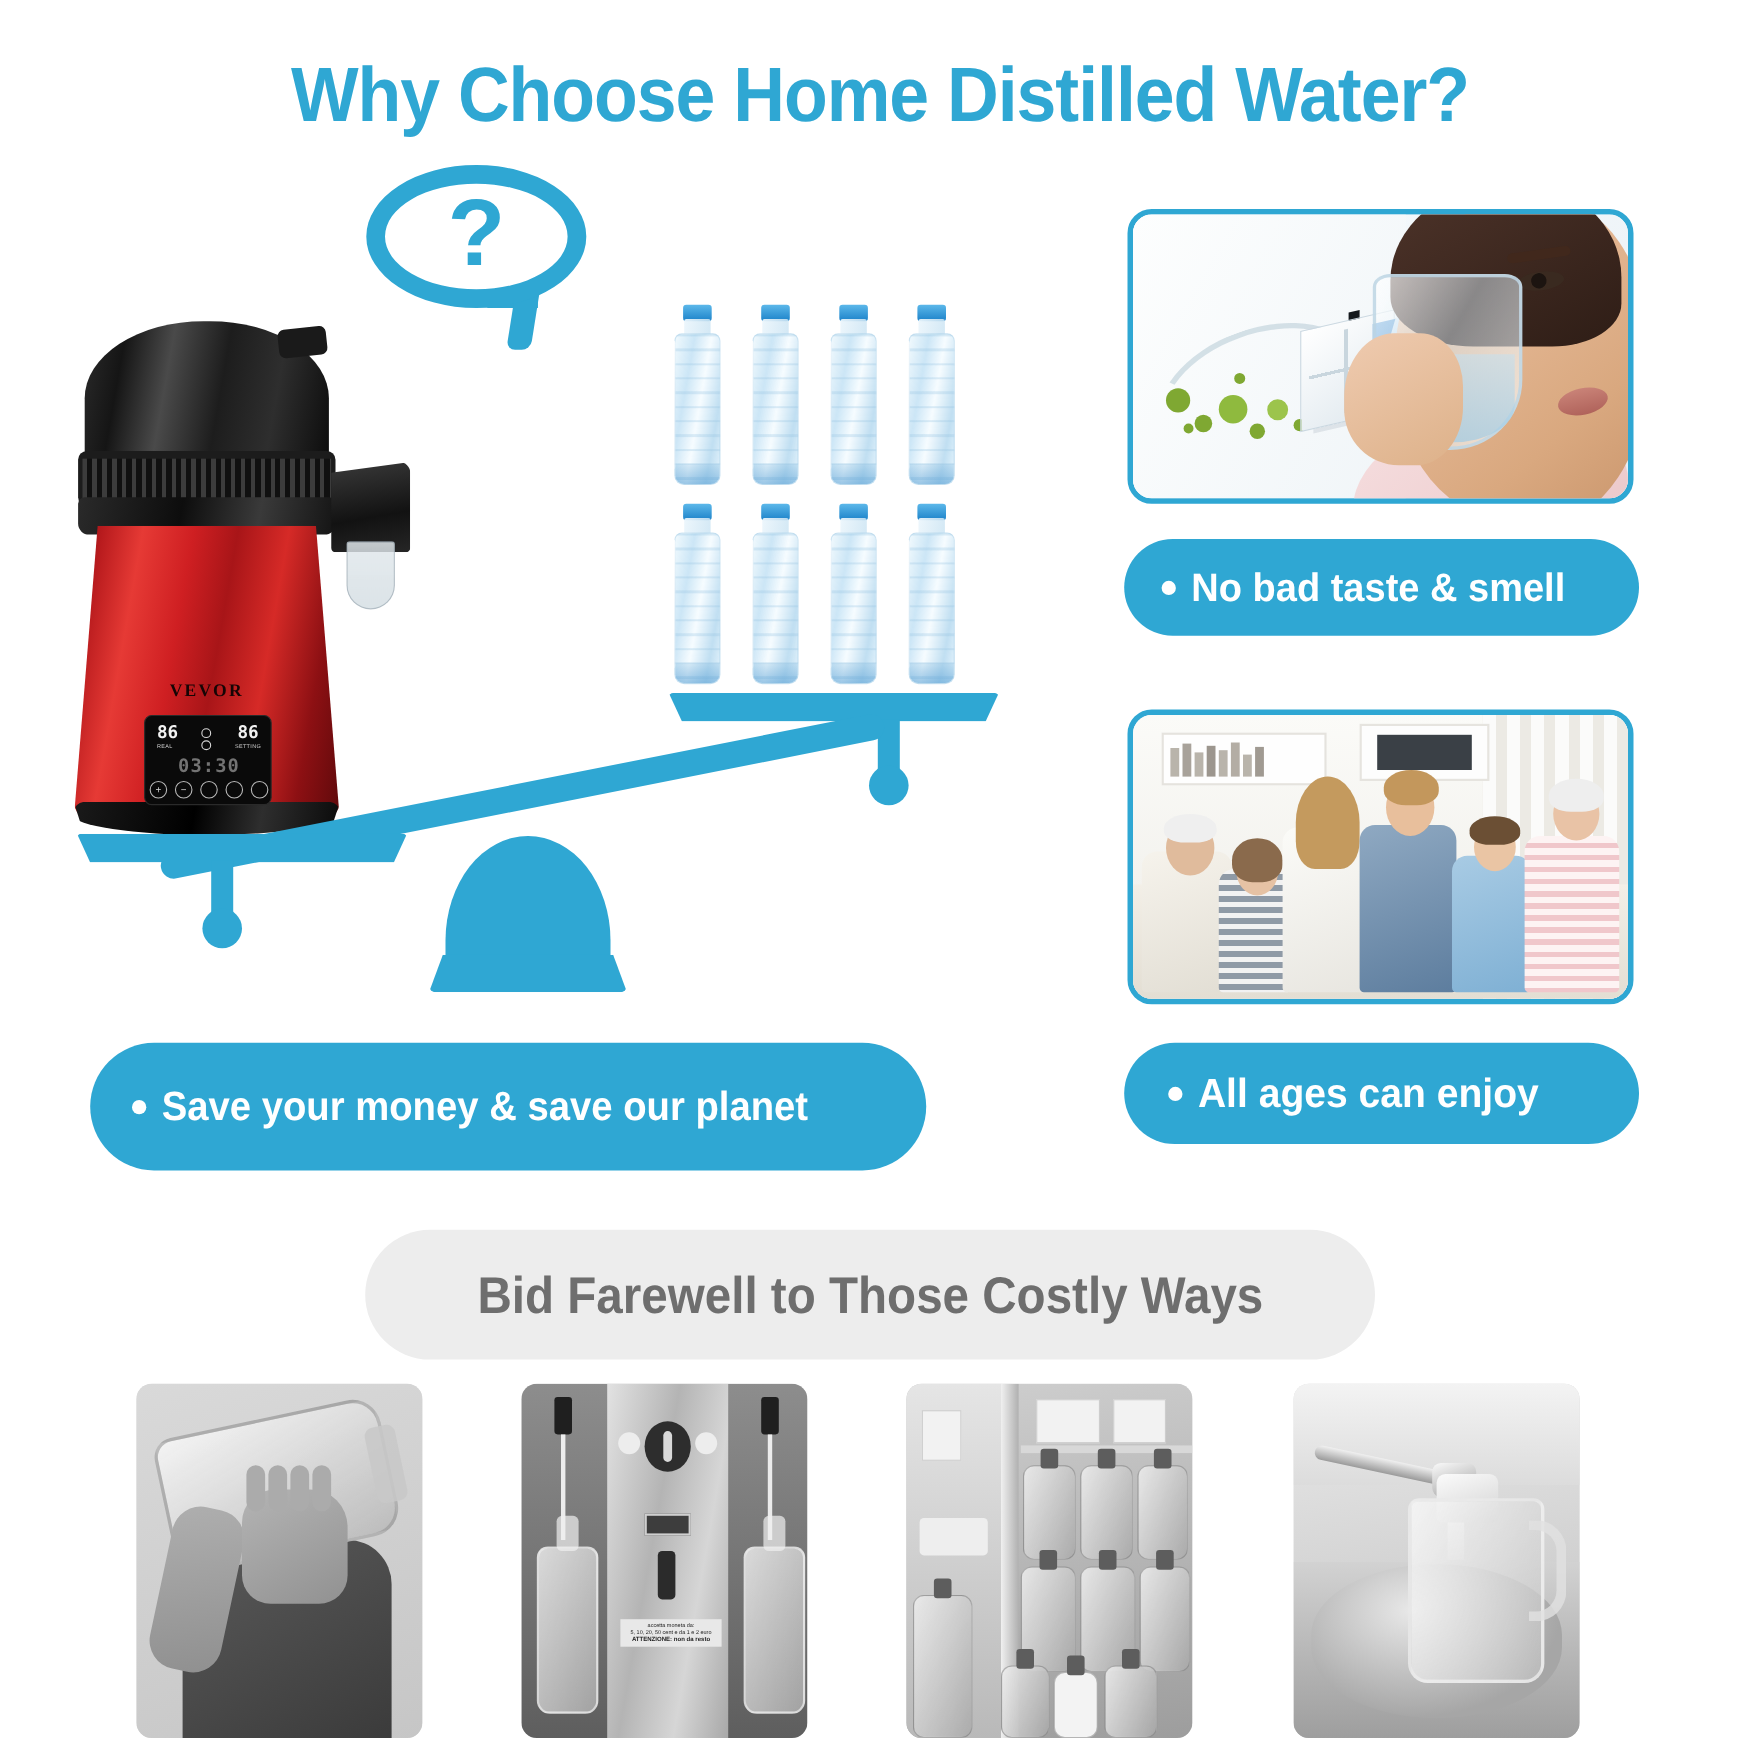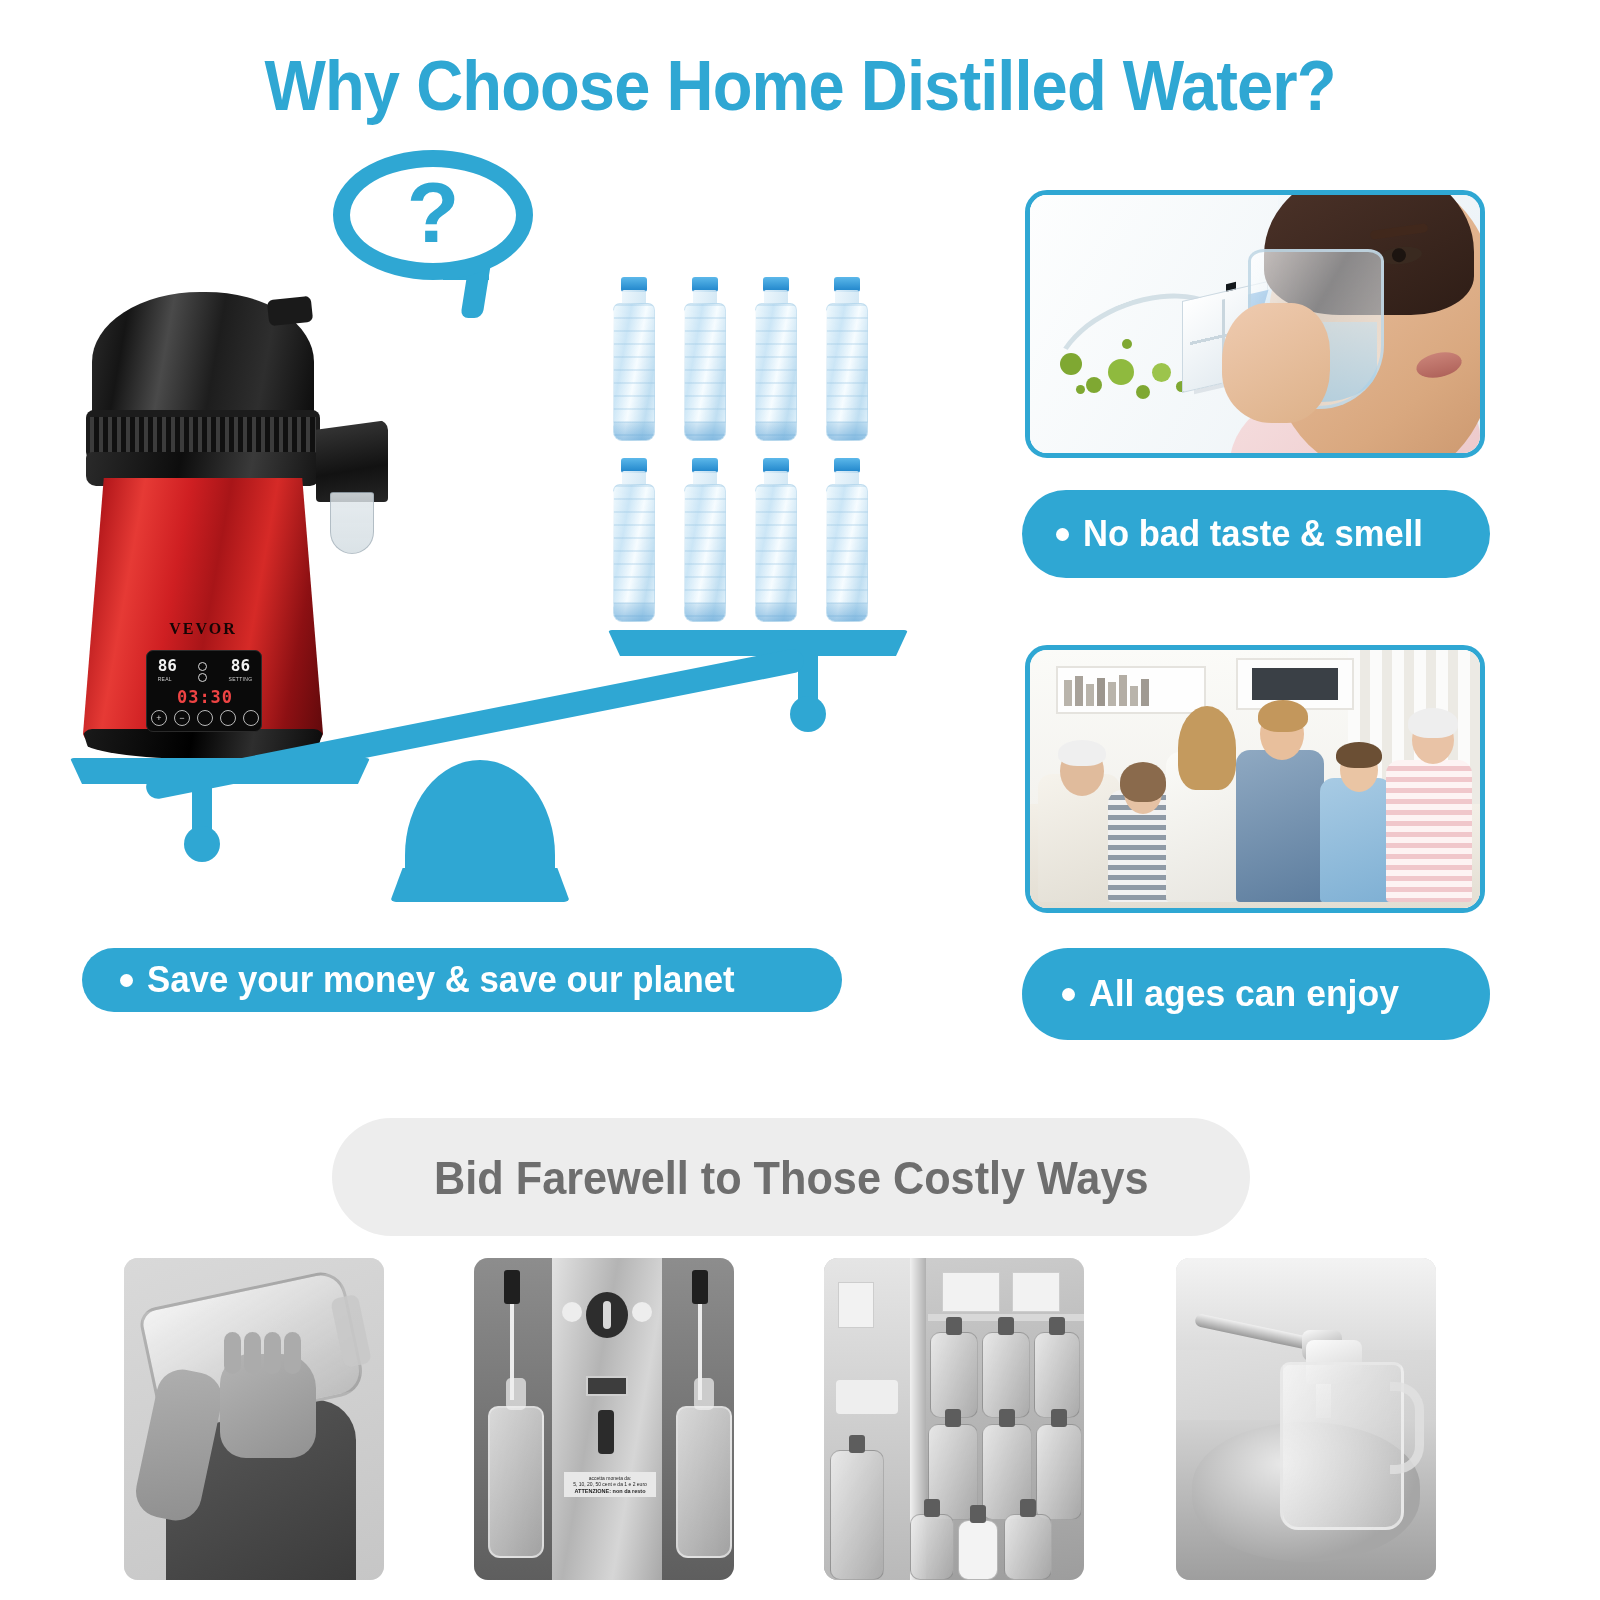--- a/index.html
+++ b/index.html
@@ -51,7 +51,7 @@
   }
 
   
-  .distiller { position: absolute; left: 78px; top: 292px; width: 320px; height: 470px; }
+  .distiller { position: absolute; left: 63px; top: 292px; width: 320px; height: 470px; }
   .dist-lid {
     position: absolute; left: 14px; top: 0;
     width: 222px; height: 132px;

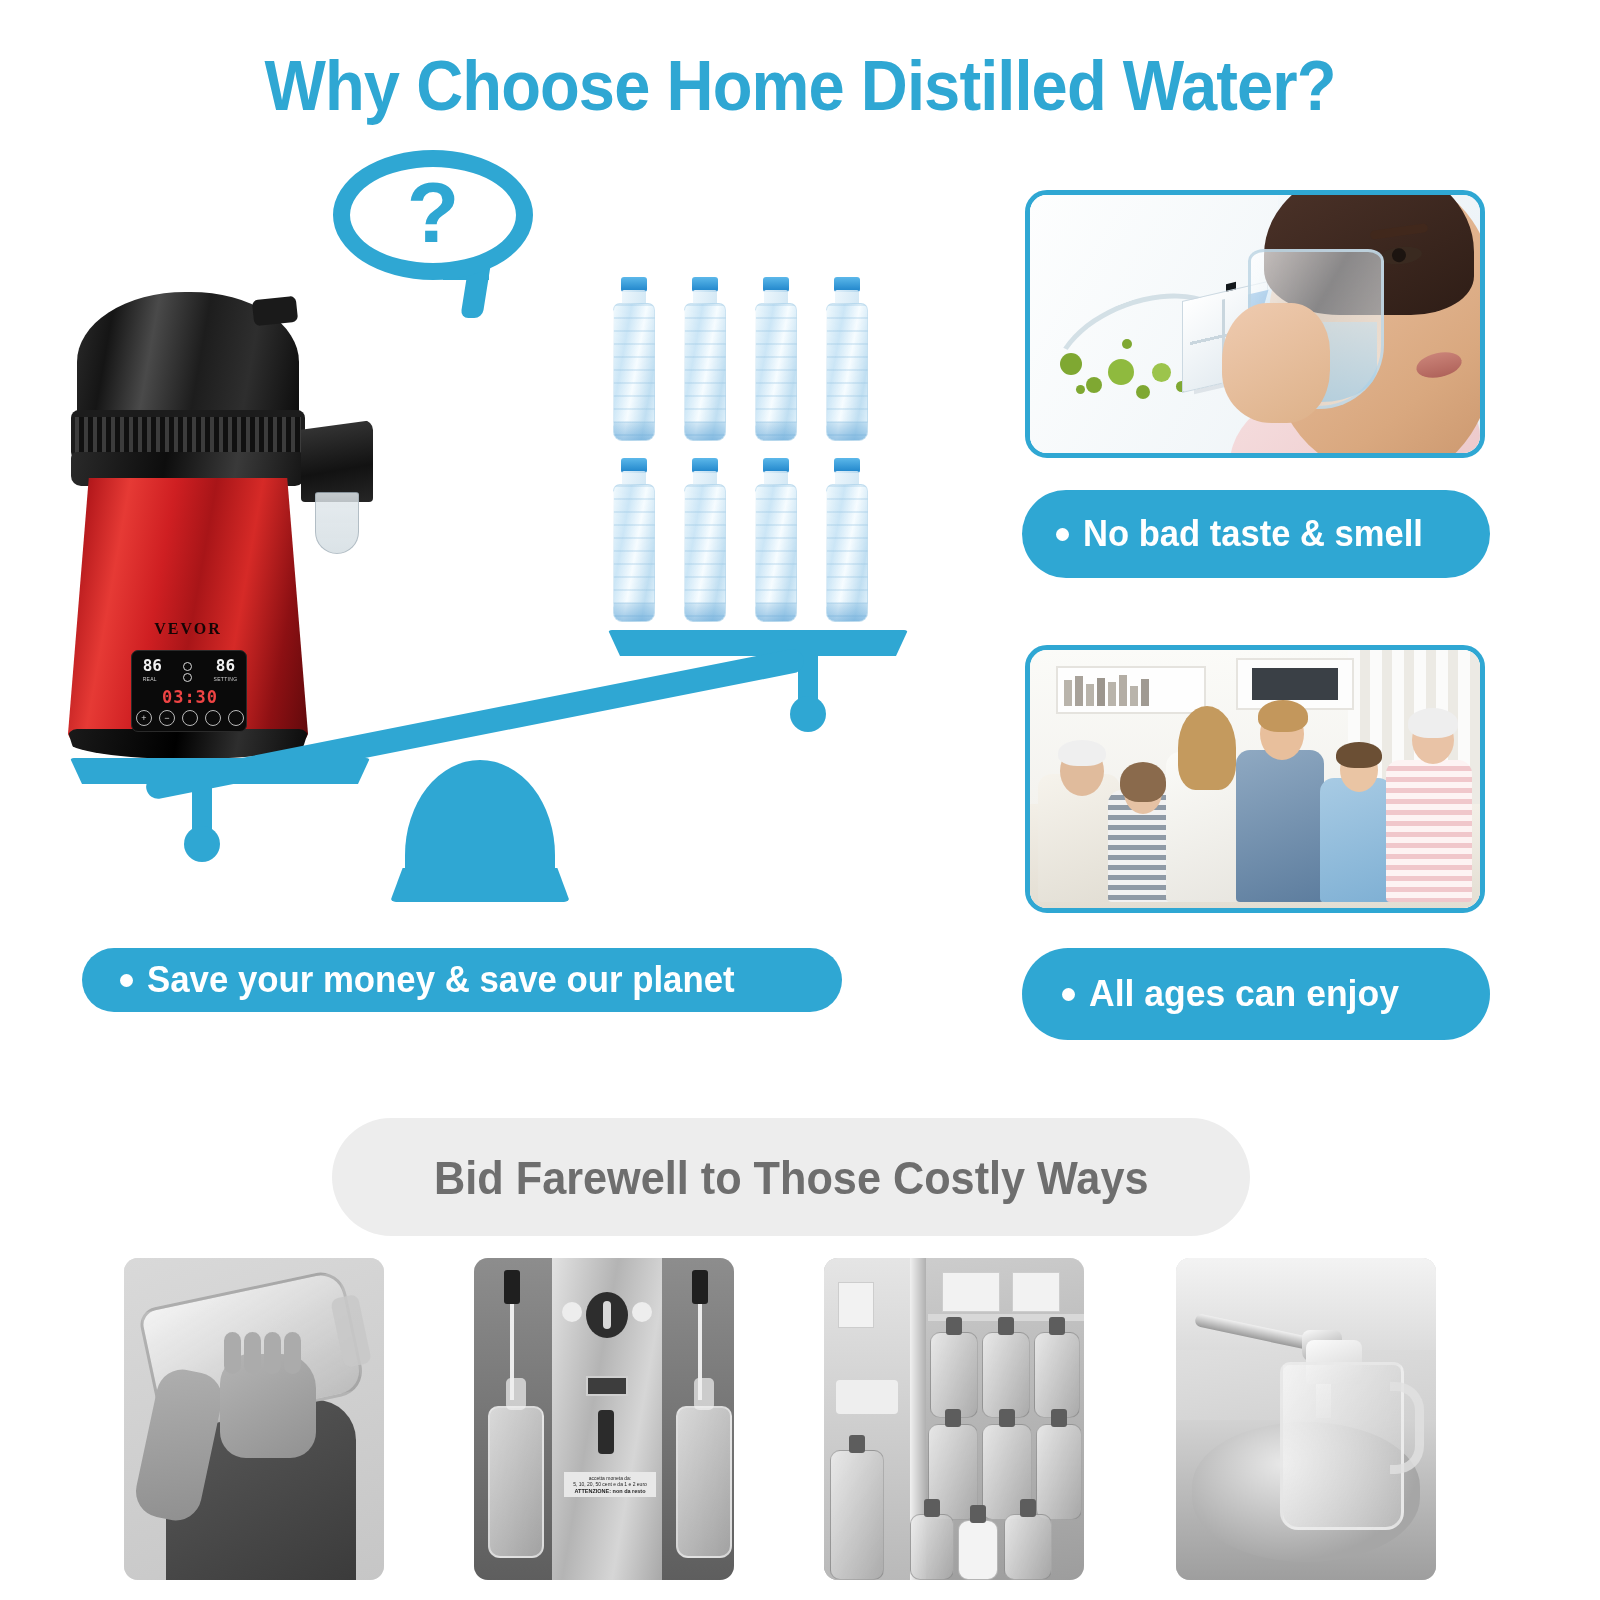--- a/index.html
+++ b/index.html
@@ -130,7 +130,7 @@
     position: absolute; top: 36px; left: 0; width: 116px;
     text-align: center;
     font-family: "DejaVu Sans Mono", monospace;
-    font-size: 17px; font-weight: bold; color: #ef4444; letter-spacing: 1px;
+    font-size: 17px; font-weight: bold; color: #737373; letter-spacing: 1px;
   }
   .panel-btns {
     position: absolute; top: 59px; left: 4px; width: 108px;

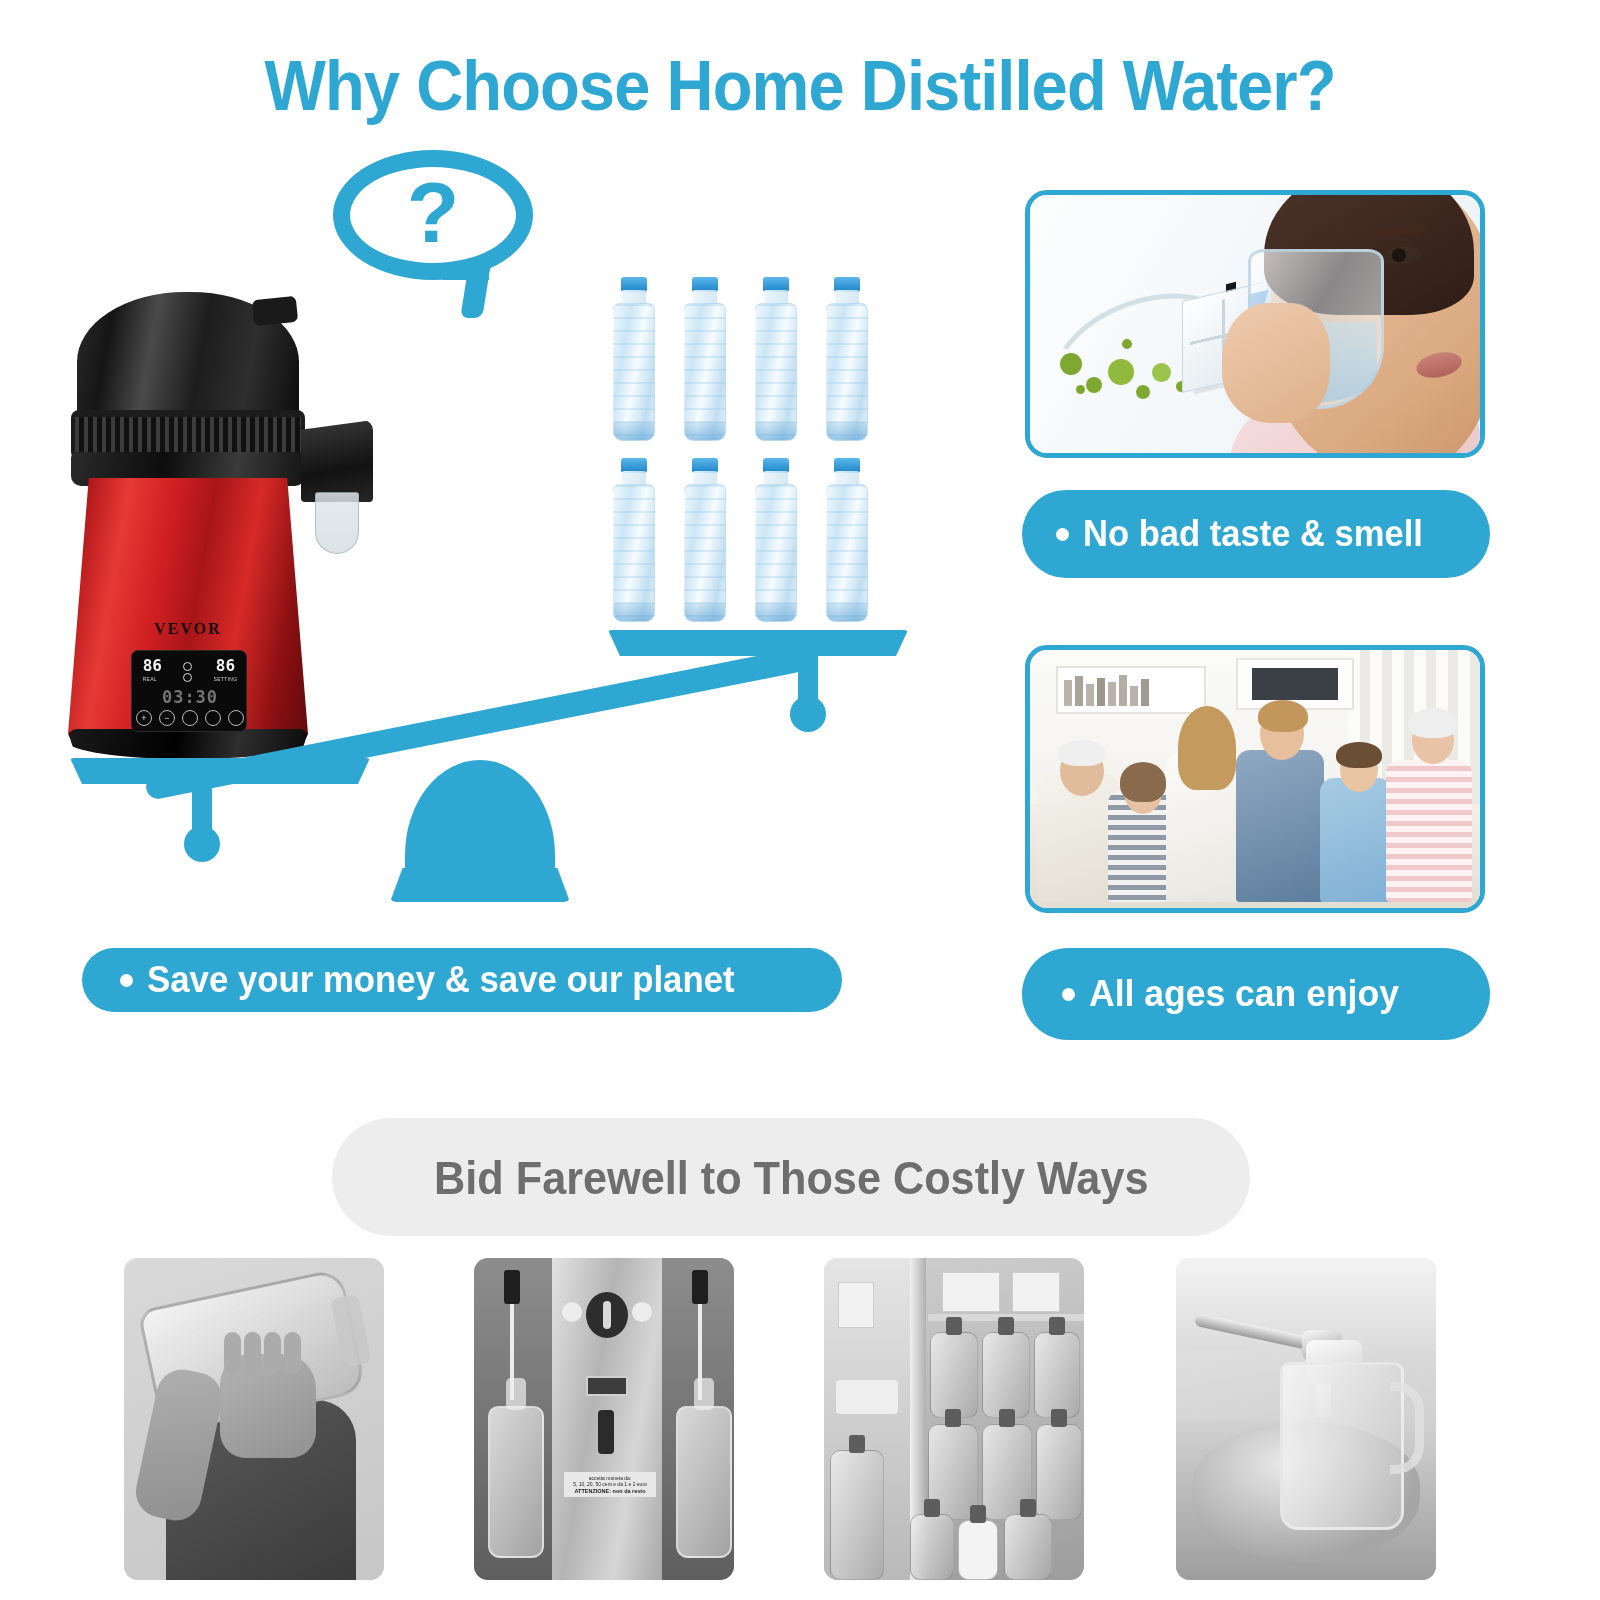--- a/index.html
+++ b/index.html
@@ -269,7 +269,7 @@
     width: 13px; height: 13px; border-radius: 50%;
     background: #fff; flex: none; margin-right: 14px;
   }
-  #pill-money { left: 82px; top: 948px; width: 760px; height: 64px; padding: 0 38px; }
+  #pill-money { left: 82px; top: 948px; width: 760px; height: 116px; padding: 0 38px; }
   #pill-money .txt { font-size: 37px; transform: scaleX(0.94); transform-origin: left center; }
   #pill-taste { left: 1022px; top: 490px; width: 468px; height: 88px; padding: 0 34px; align-items: center; }
   #pill-taste .txt { font-size: 36px; transform: scaleX(0.96); transform-origin: left center; }

